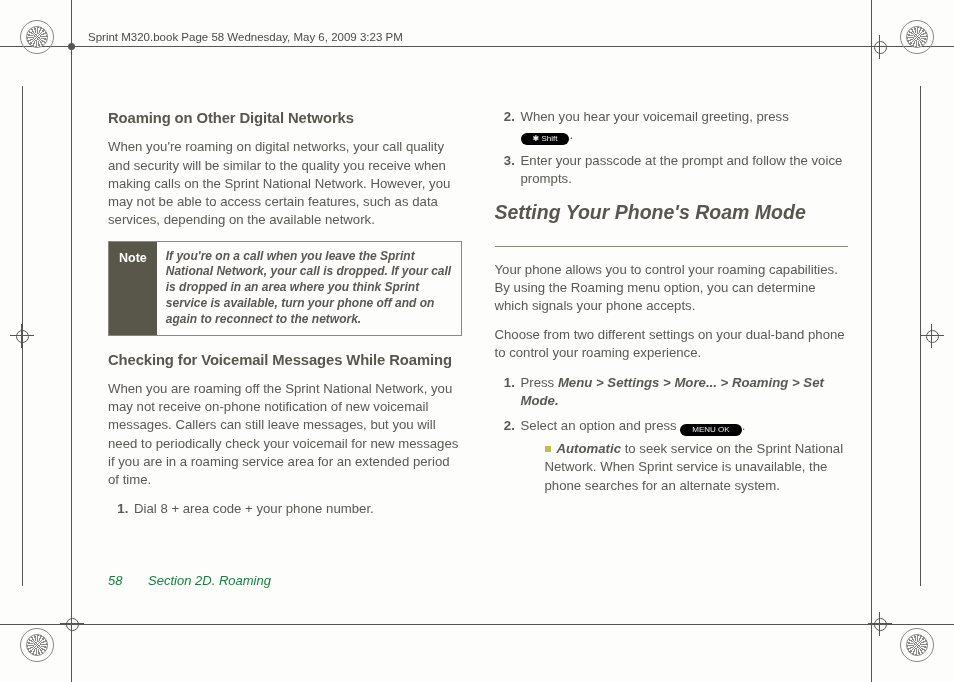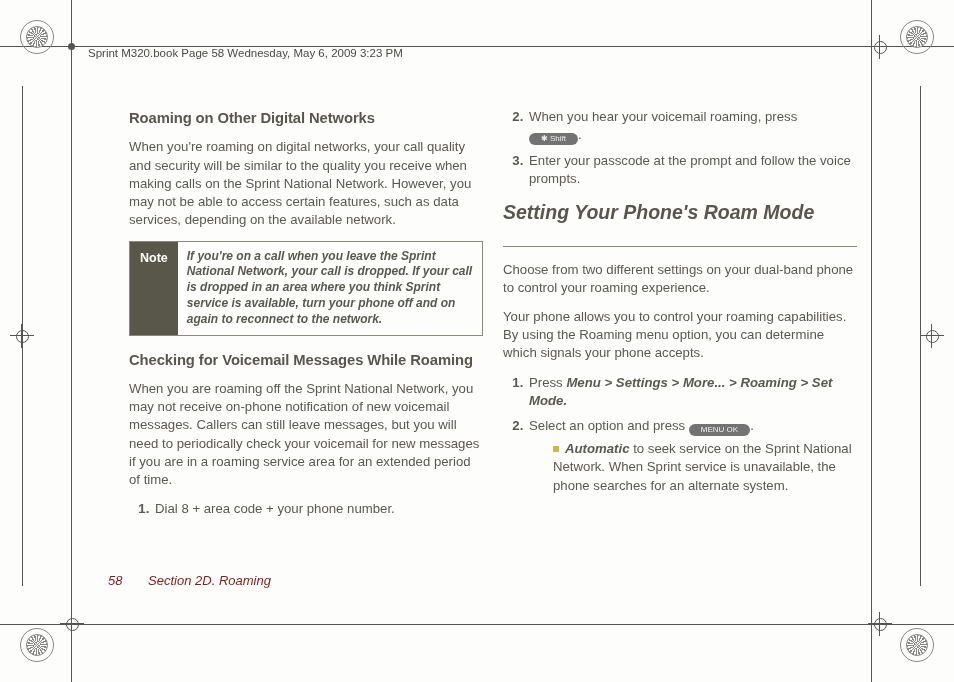--- a/index.html
+++ b/index.html
@@ -20,7 +20,7 @@
   .cross::after{top:7px;left:-4px;height:1px;width:24px;}
   .cross .ring{position:absolute;left:2px;top:2px;width:11px;height:11px;border:1px solid #555;border-radius:50%;}
   
-  .bookhdr{position:absolute;left:88px;top:46px;font-size:11.5px;color:#4a4945;}
+  .bookhdr{position:absolute;left:88px;top:30px;font-size:11.5px;color:#4a4945;}
   .page{position:absolute;left:108px;top:108px;width:740px;display:flex;gap:20px;margin-left:21px;}
   .col{width:354px;}
   h3{margin:0 0 10px 0;font-size:14.8px;font-weight:bold;color:#58564f;letter-spacing:-0.1px;}

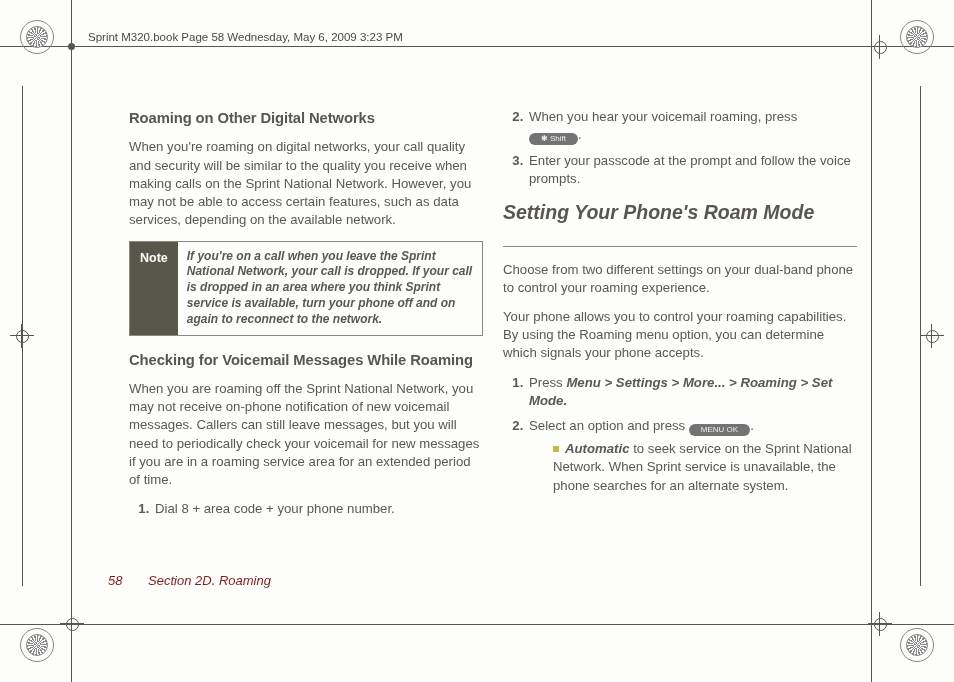--- a/index.html
+++ b/index.html
@@ -21,7 +21,7 @@
   .cross .ring{position:absolute;left:2px;top:2px;width:11px;height:11px;border:1px solid #555;border-radius:50%;}
   
   .bookhdr{position:absolute;left:88px;top:30px;font-size:11.5px;color:#4a4945;}
-  .page{position:absolute;left:108px;top:108px;width:740px;display:flex;gap:20px;margin-left:21px;}
+  .page{position:absolute;left:108px;top:108px;width:740px;display:flex;gap:33px;}
   .col{width:354px;}
   h3{margin:0 0 10px 0;font-size:14.8px;font-weight:bold;color:#58564f;letter-spacing:-0.1px;}
   h2{margin:6px 0 14px 0;font-size:19.5px;font-style:italic;font-weight:bold;color:#58564f;border-bottom:1.5px solid #8a887f;padding-bottom:20px;}

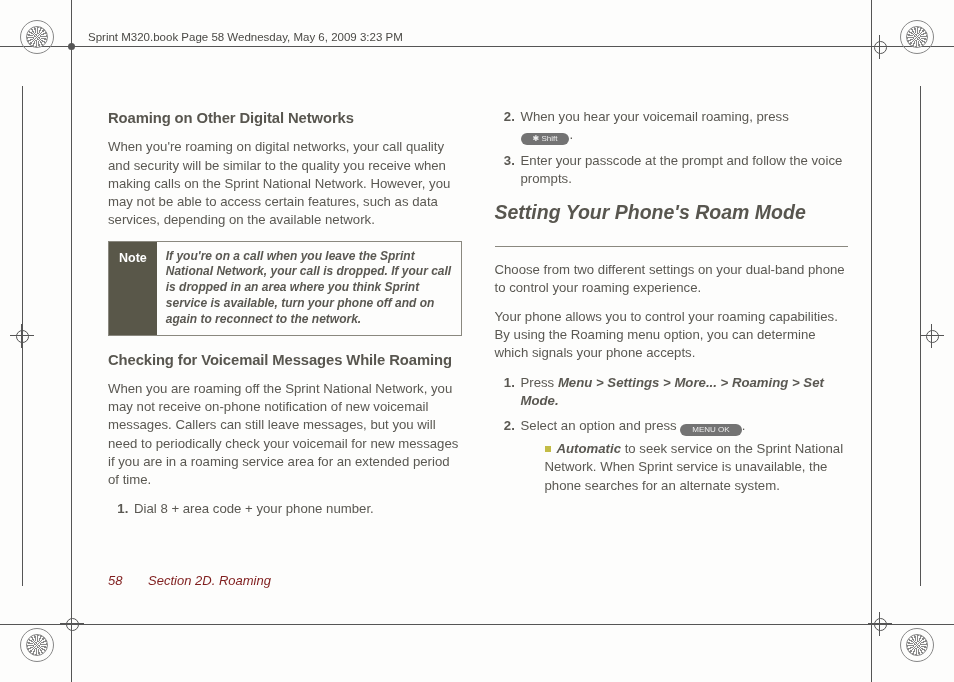--- a/index.html
+++ b/index.html
@@ -91,7 +91,7 @@
   <div class="col">
     <ol start="2">
       <li>
-        <span>When you hear your voicemail roaming, press </span><br>
+        <span>When you hear your voicemail greeting, press </span><br>
         <span class="key">✱ Shift</span>.
       </li>
       <li>Enter your passcode at the prompt and follow the voice prompts.</li>

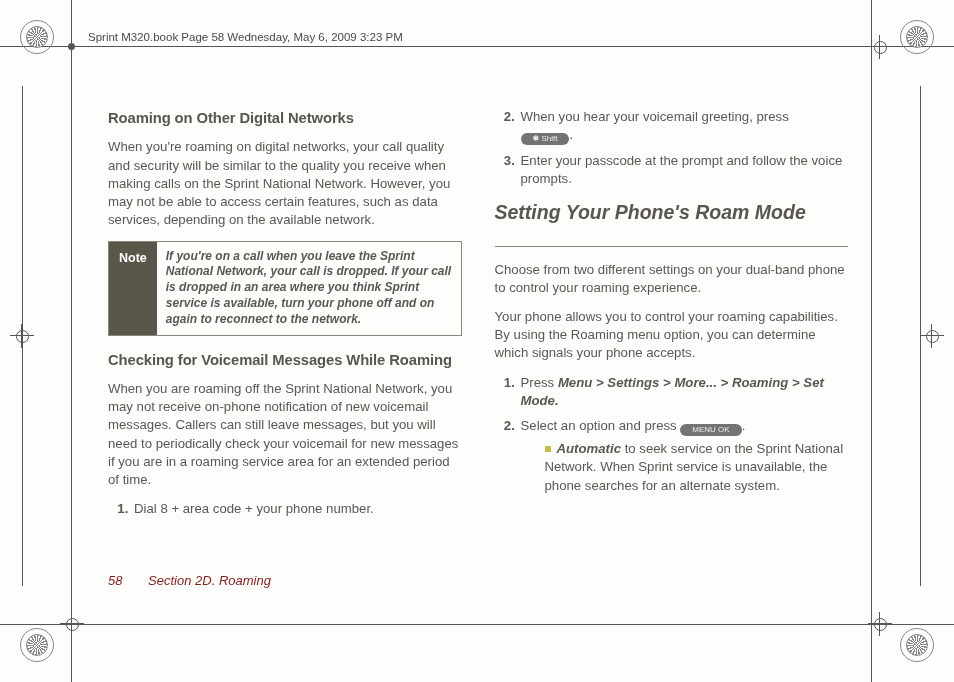--- a/index.html
+++ b/index.html
@@ -33,7 +33,7 @@
   .sub .sq{display:inline-block;width:6px;height:6px;background:#c3bc46;margin-right:6px;vertical-align:1px;}
   .path{font-style:italic;font-weight:bold;}
   .autow{font-style:italic;font-weight:bold;}
-  .key{display:inline-block;background:#737373;color:#eee;font-size:8px;border-radius:7px;padding:2px 12px;vertical-align:-2px;line-height:1;}
+  .key{display:inline-block;background:#000000;color:#eee;font-size:8px;border-radius:7px;padding:2px 12px;vertical-align:-2px;line-height:1;}
   .notebox{display:flex;margin:10px 0 14px 0;border:0.6px solid #8a887f;}
   .notebox .tab{background:#595749;color:#fff;font-weight:bold;font-size:12.5px;padding:8px 10px;display:flex;align-items:flex-start;text-align:center;}
   .notebox .txt{font-style:italic;font-size:12px;padding:7px 9px;line-height:1.32;font-weight:bold;}

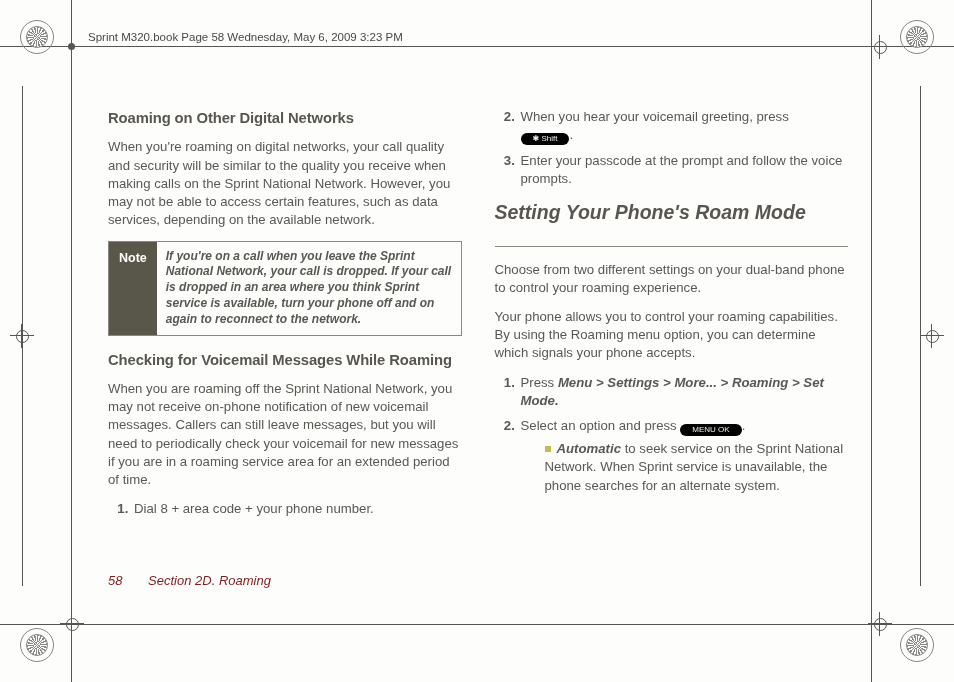--- a/index.html
+++ b/index.html
@@ -98,8 +98,8 @@
     </ol>
 
     <h2>Setting Your Phone's Roam Mode</h2>
+    <p>Your phone allows you to control your roaming capabilities. By using the Roaming menu option, you can determine which signals your phone accepts.</p>
     <p>Choose from two different settings on your dual-band phone to control your roaming experience.</p>
-    <p>Your phone allows you to control your roaming capabilities. By using the Roaming menu option, you can determine which signals your phone accepts.</p>
     <ol>
       <li>
         <span>Press </span><span class="path">Menu &gt; Settings &gt; More... &gt; Roaming &gt; Set Mode.</span>

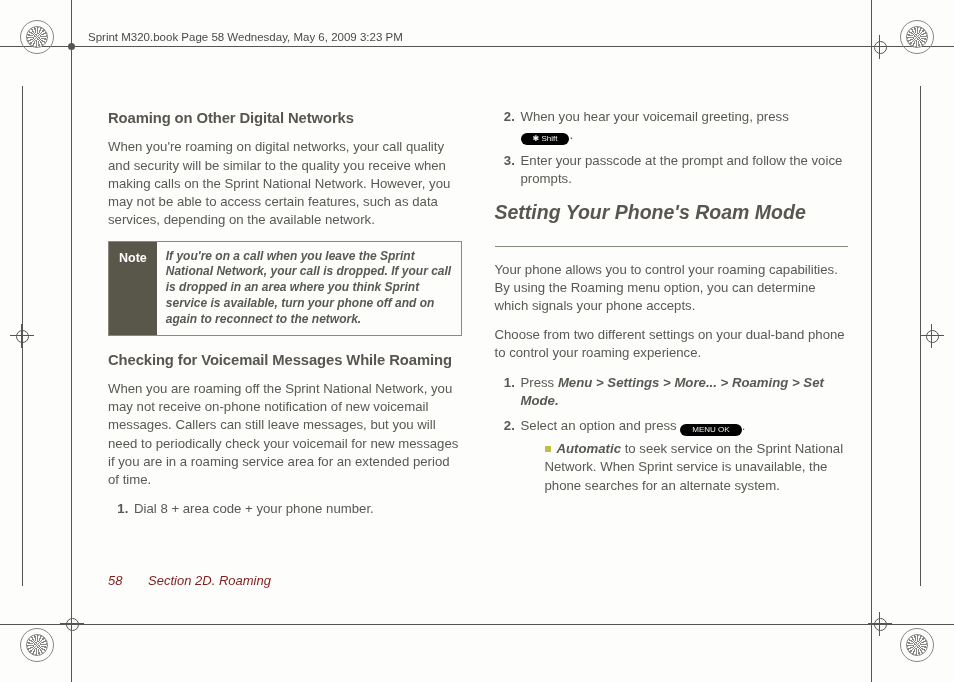--- a/index.html
+++ b/index.html
@@ -37,7 +37,7 @@
   .notebox{display:flex;margin:10px 0 14px 0;border:0.6px solid #8a887f;}
   .notebox .tab{background:#595749;color:#fff;font-weight:bold;font-size:12.5px;padding:8px 10px;display:flex;align-items:flex-start;text-align:center;}
   .notebox .txt{font-style:italic;font-size:12px;padding:7px 9px;line-height:1.32;font-weight:bold;}
-  .footer{position:absolute;left:108px;top:572px;font-style:italic;font-size:13px;color:#7f1d1d;}
+  .footer{position:absolute;left:108px;top:572px;font-style:italic;font-size:13px;color:#15803d;}
   .footer .pno{font-weight:normal;margin-right:22px;}
 </style>
 </head>

